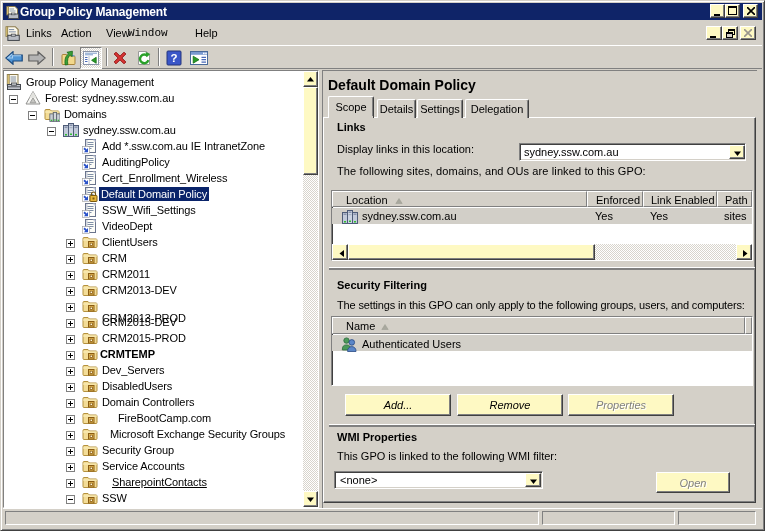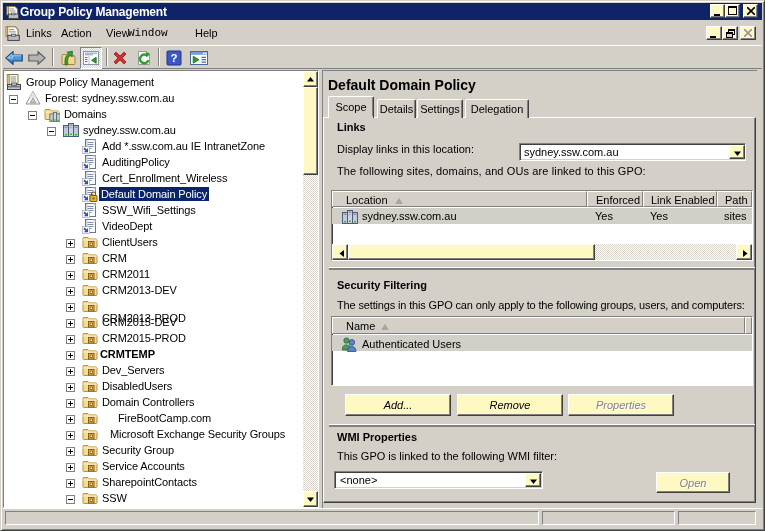--- a/index.html
+++ b/index.html
@@ -414,7 +414,7 @@
       <rect x="6.5" y="7.5" width="5.5" height="5.5" fill="#eabf58" stroke="#8a5c14" stroke-width="1"></rect>
       <rect x="8.1" y="9.1" width="2.3" height="2.3" fill="#fdf6d8" stroke="#8a5c14" stroke-width="0.8"></rect>
     </svg></div>
-<div class="abs tx" style="left:102px;top:476px;letter-spacing:-0.1px;">SharepointContacts</div>
+<div class="abs tx" style="left:112px;top:476px;letter-spacing:-0.1px;text-decoration:underline;">SharepointContacts</div>
 <div class="abs" style="left:66px;top:494px;width:9px;height:9px;"><svg width="9" height="9" viewBox="0 0 9 9" style="">
       <rect x="0.5" y="0.5" width="8" height="8" fill="#fff" stroke="#808080"></rect>
       <path d="M2 4.5 h5" stroke="#000" stroke-width="1"></path>

